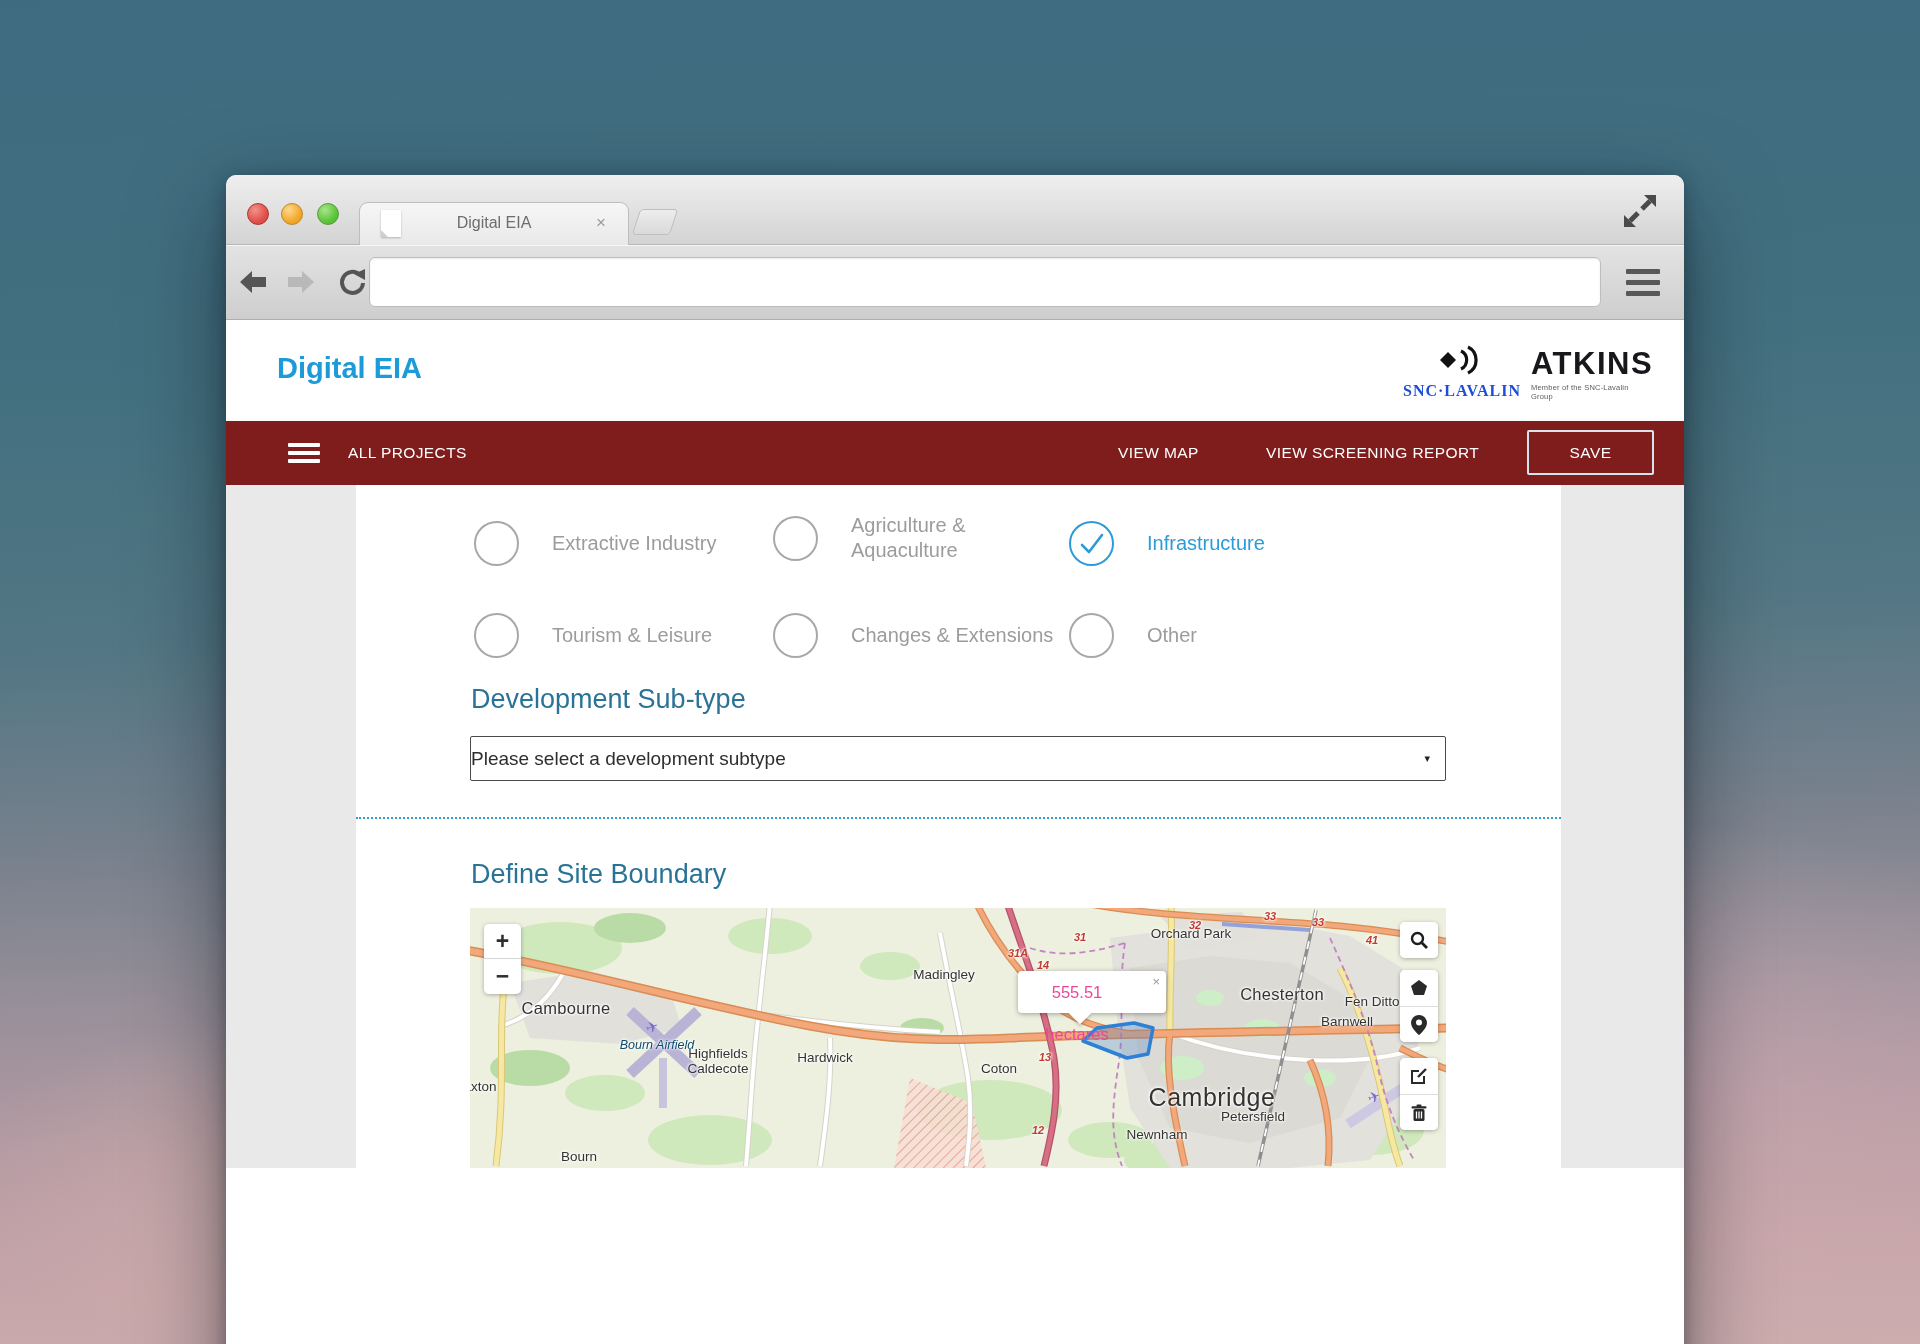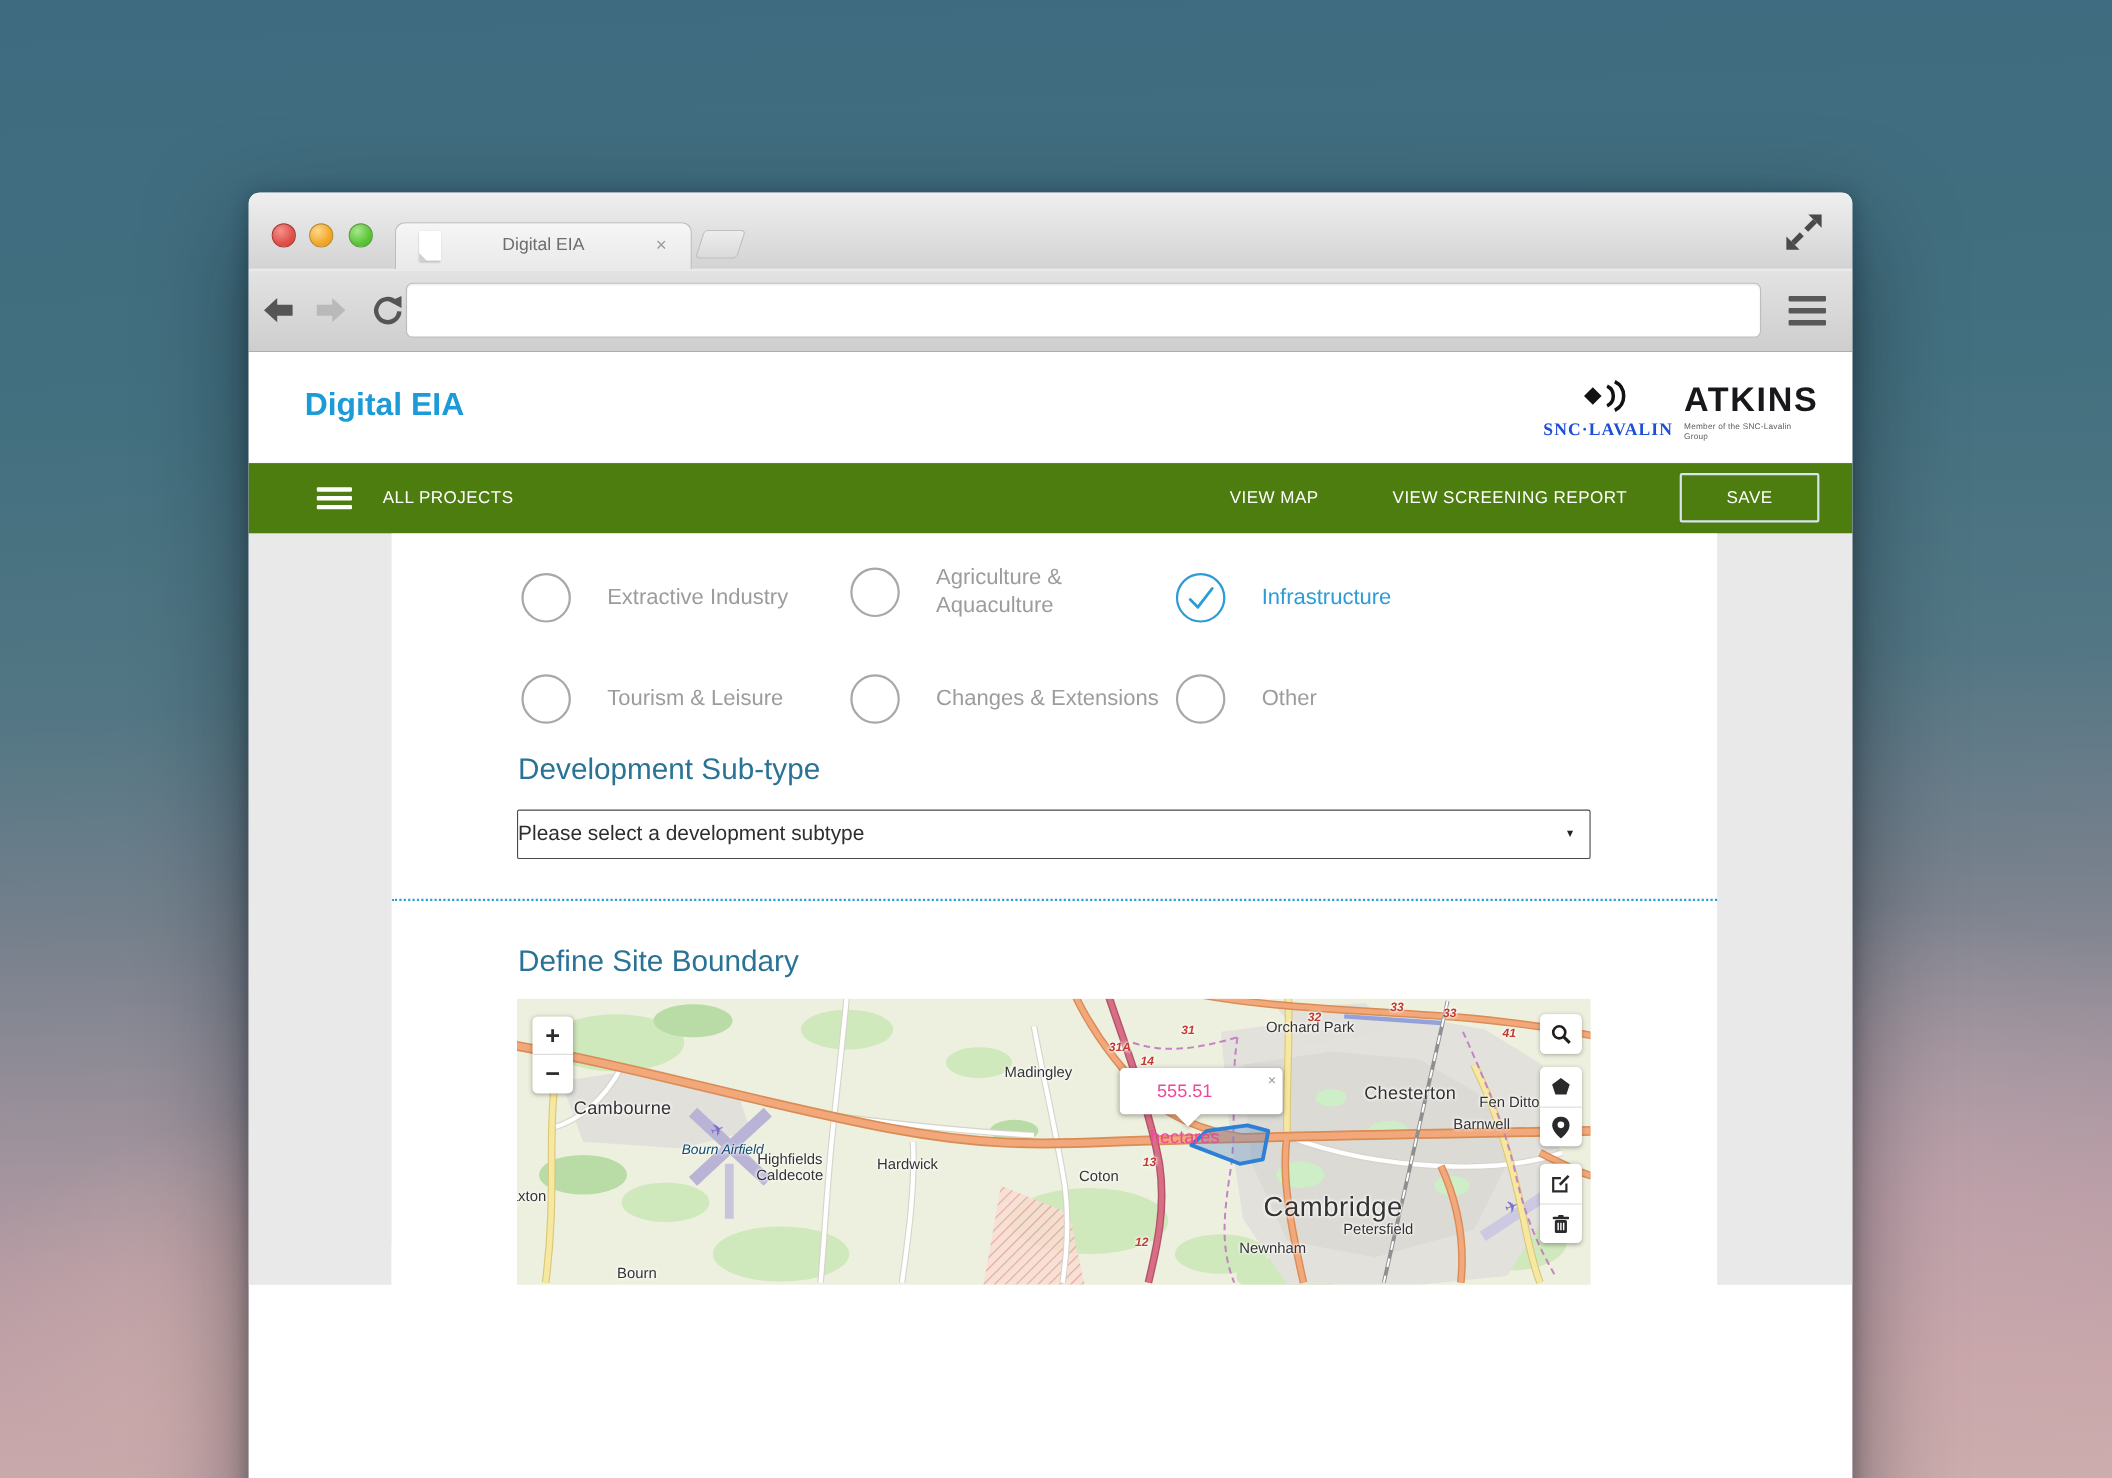--- a/index.html
+++ b/index.html
@@ -78,7 +78,7 @@
   .atkins-tag  { font-size:7.5px; color:#5c5c5c; margin-top:4px; letter-spacing:.2px; }
 
   
-  .navbar { position:absolute; left:0; top:246px; width:100%; height:64px; background:#4d7c0f;
+  .navbar { position:absolute; left:0; top:246px; width:100%; height:64px; background:#7f1d1d;
     box-shadow:0 2px 4px rgba(0,0,0,.2); }
   .nav-ham { position:absolute; left:62px; top:22px; width:32px; height:21px; cursor:pointer; }
   .nav-ham span{ position:absolute; left:0; width:32px; height:4px; background:#fff; border-radius:1px; }

